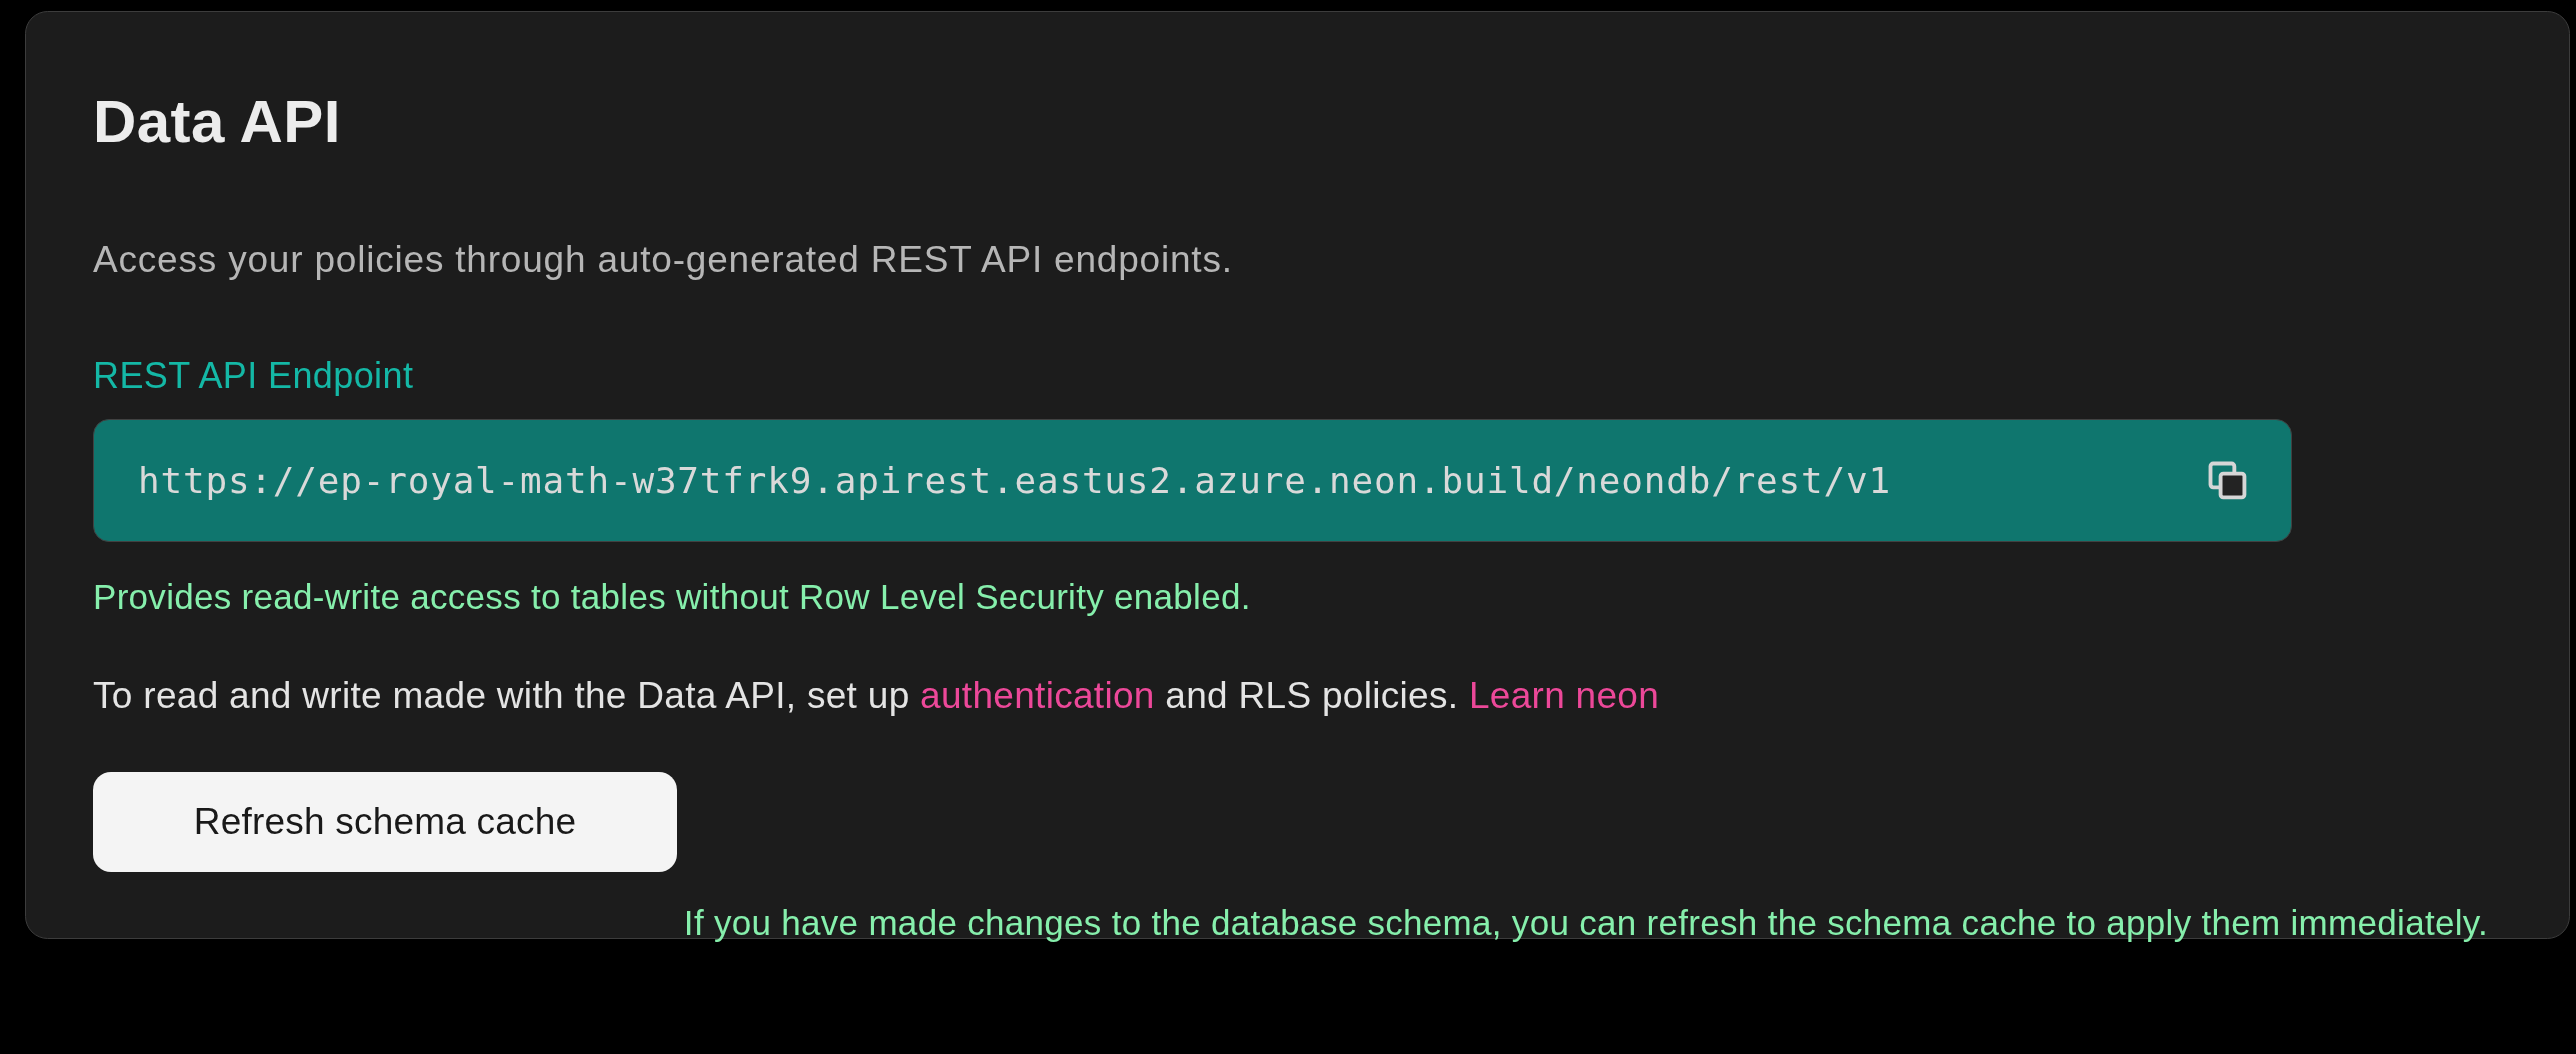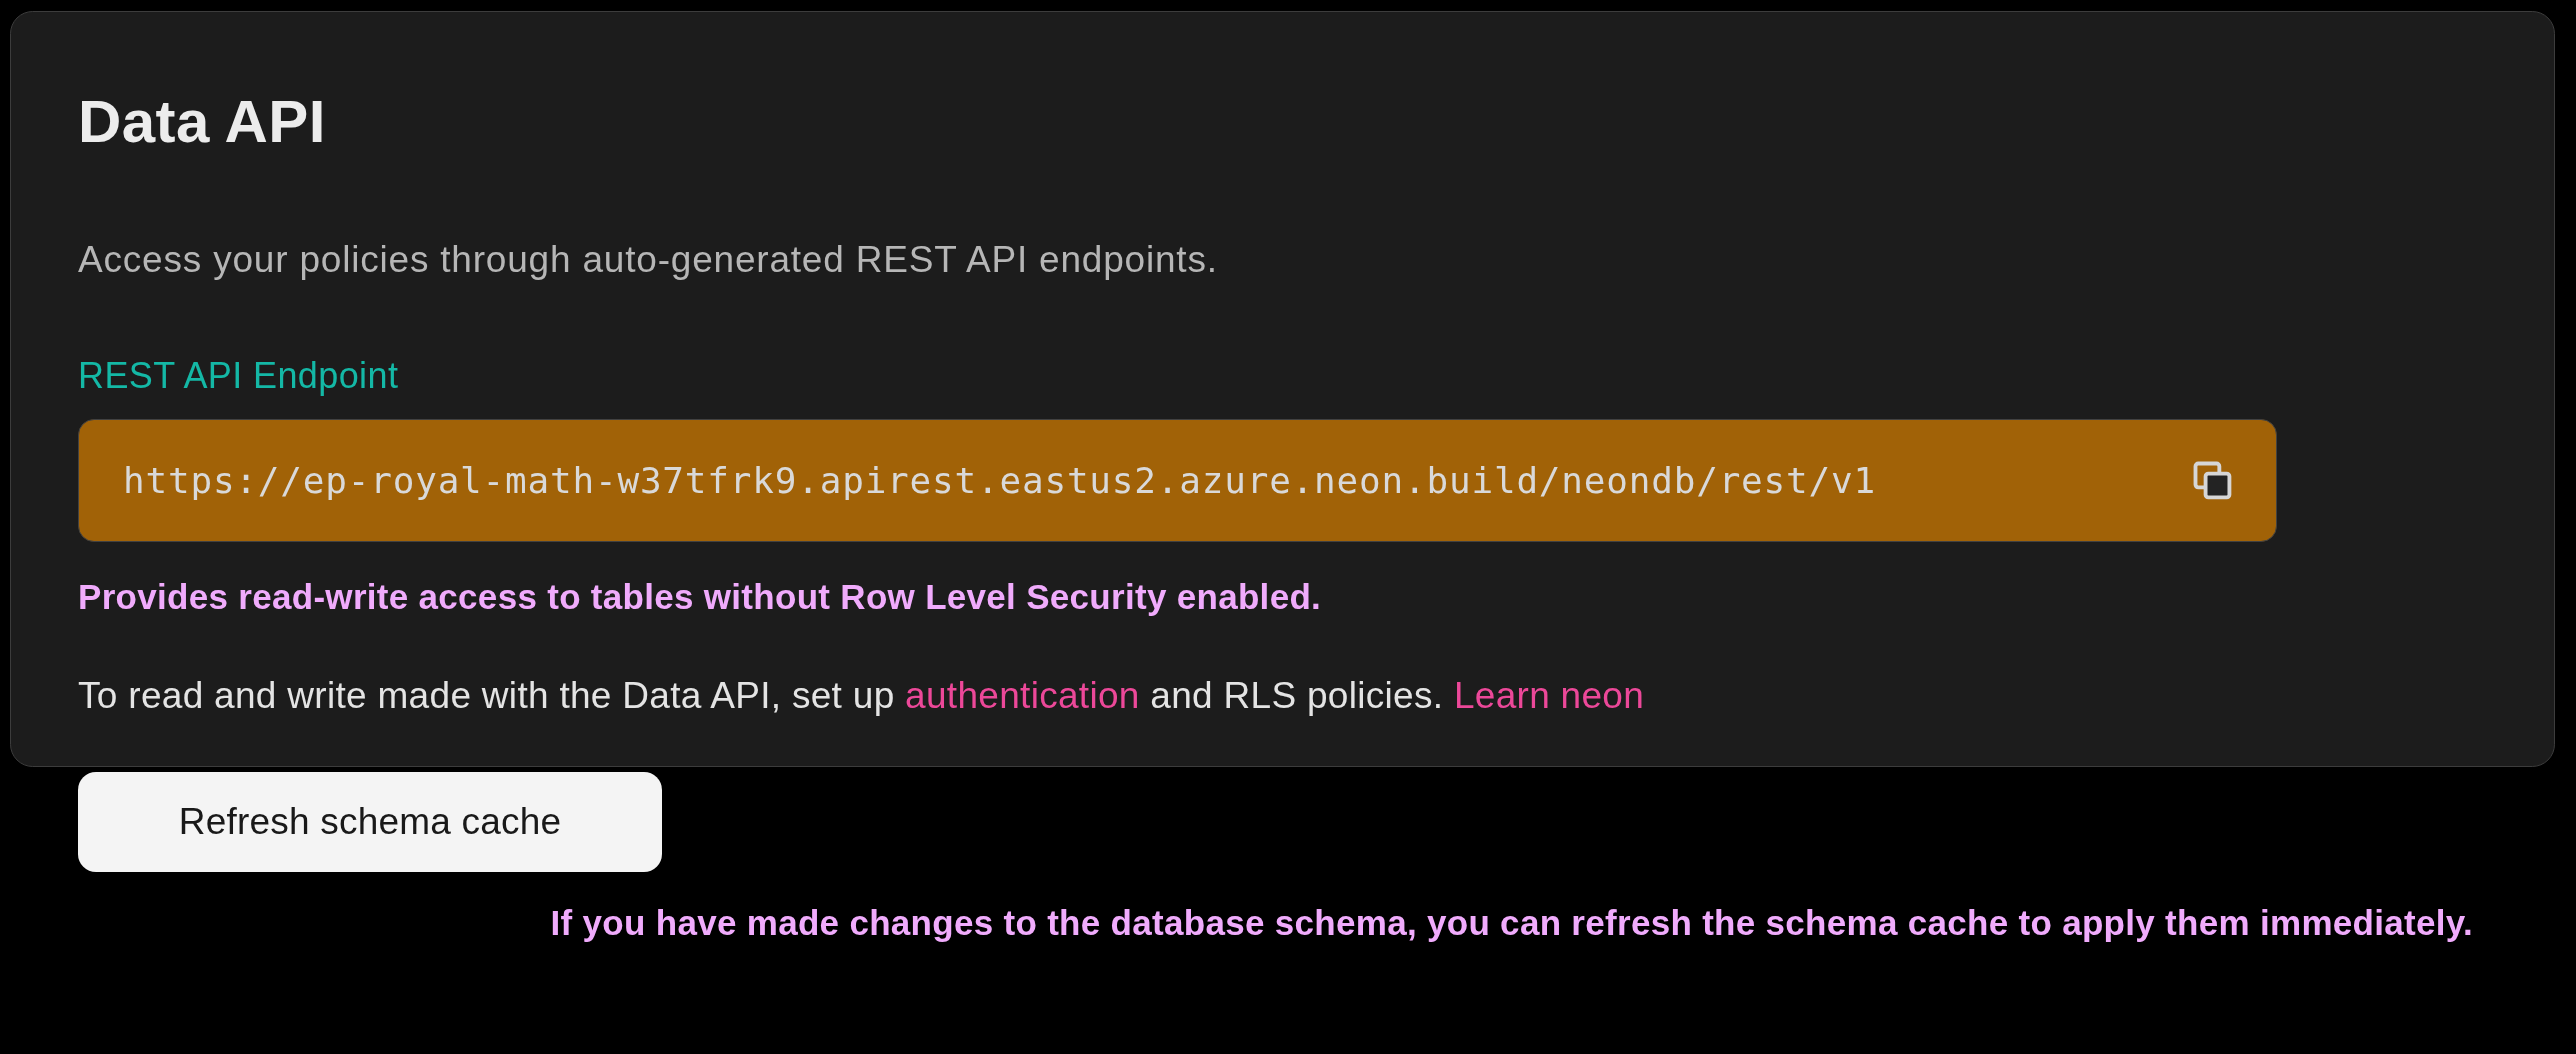--- a/index.html
+++ b/index.html
@@ -14,10 +14,10 @@
   }
   .card {
     position: absolute;
-    left: 10px;
+    left: 25px;
     top: 11.3px;
     width: 2545px;
-    height: 756px;
+    height: 928px;
     background: #1c1c1c;
     border: 1.6px solid #3c3c3c;
     border-radius: 22.7px;

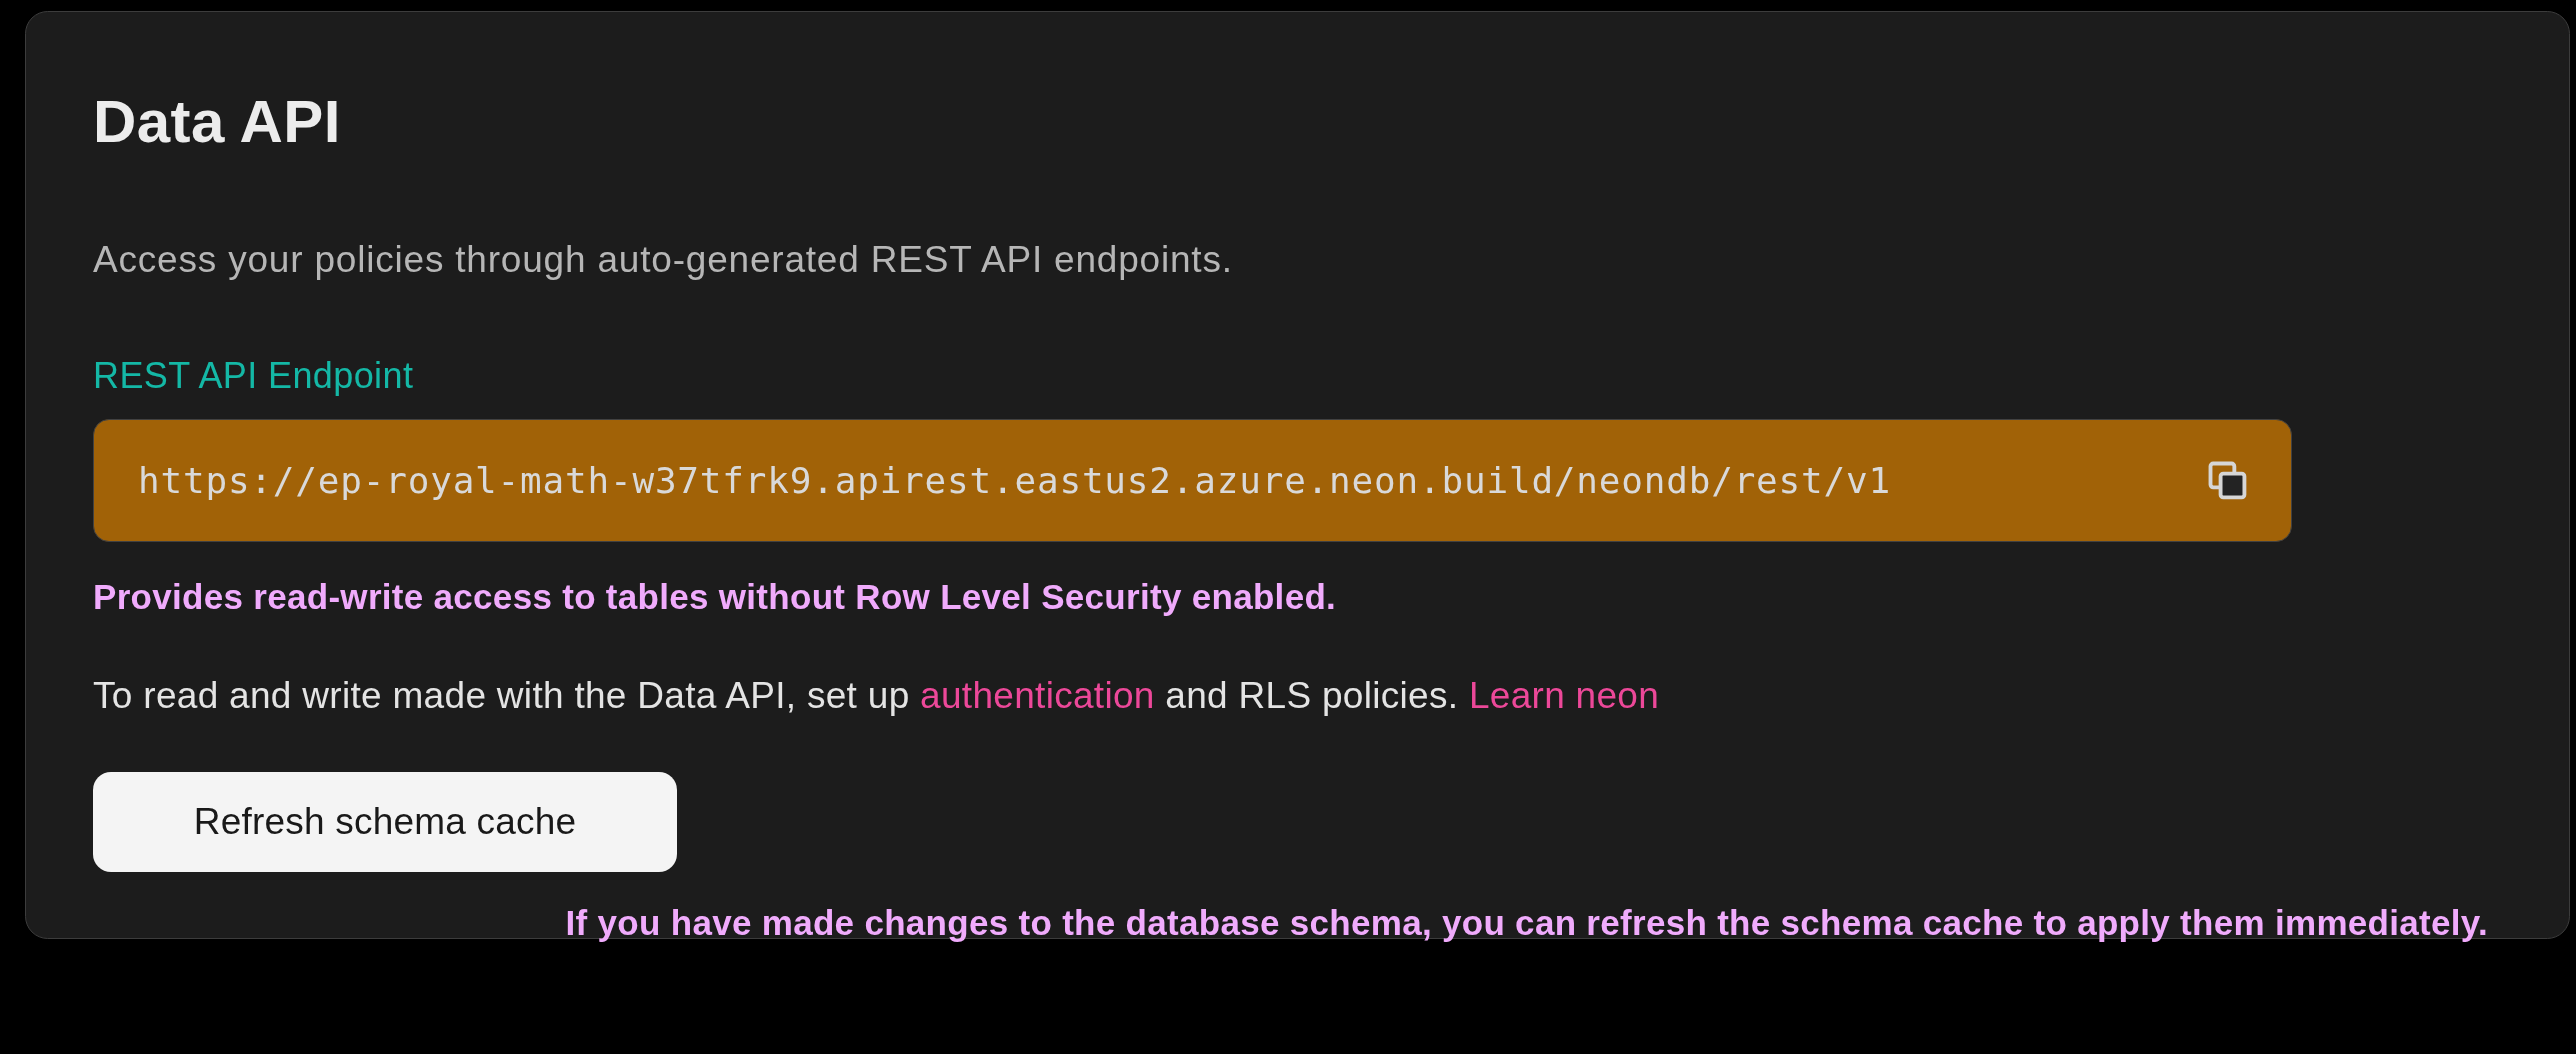--- a/index.html
+++ b/index.html
@@ -48,7 +48,7 @@
     margin-top: 22px;
     width: 2199px;
     height: 123px;
-    background: #a16207;
+    background: #0f766e;
     border: 1.6px solid #414141;
     border-radius: 16px;
     display: flex;

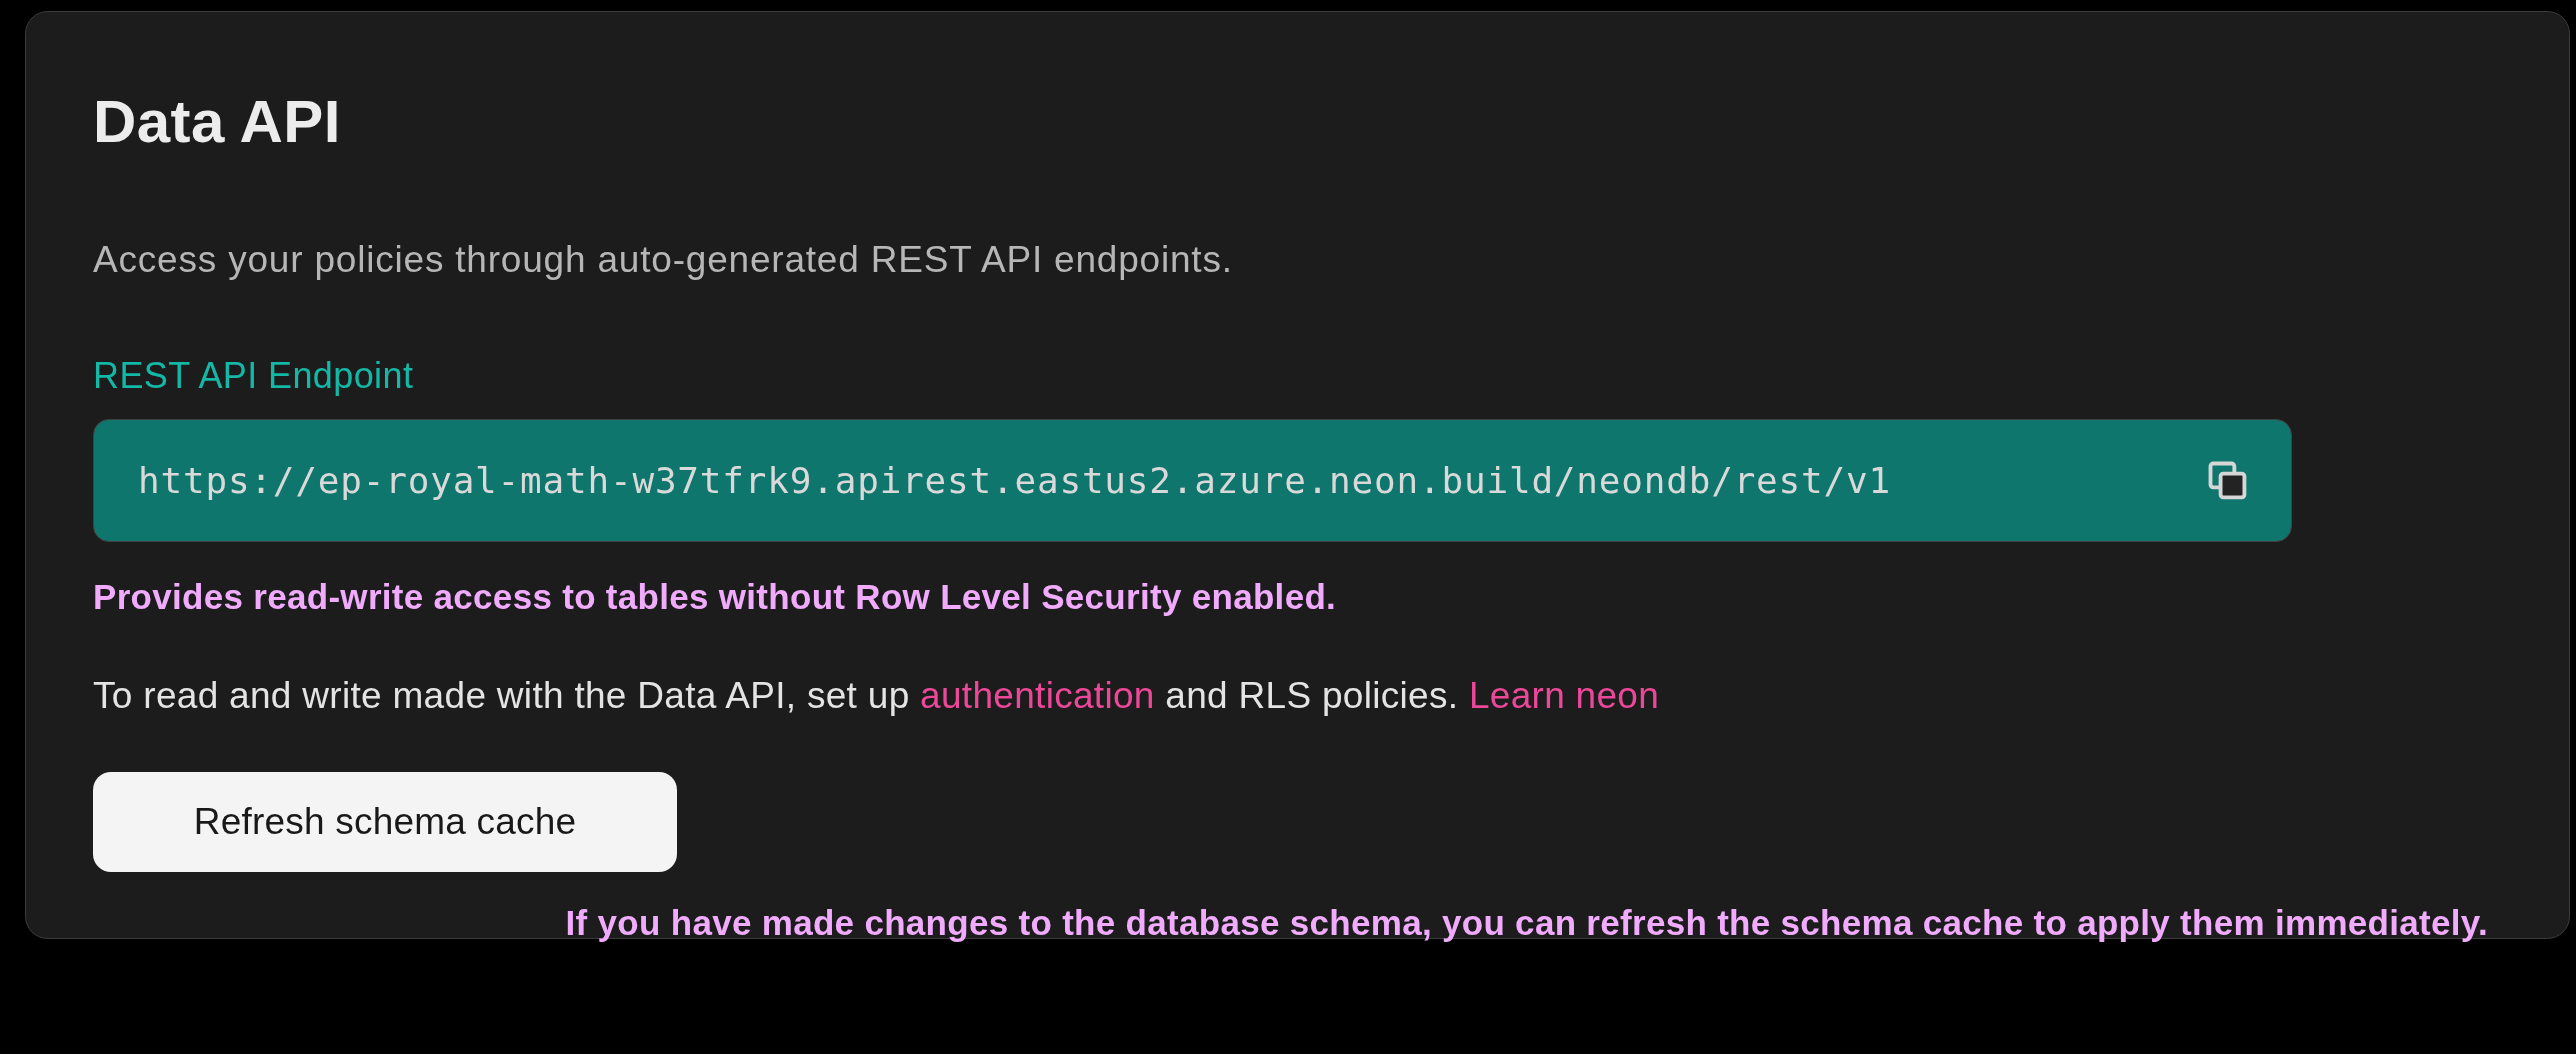--- a/index.html
+++ b/index.html
@@ -80,8 +80,7 @@
     font-size: 35px;
     line-height: 1.3;
     letter-spacing: 0.3px;
-    color: #f0abfc;
-    font-weight: bold;
+    color: #86efac;
   }
   .note {
     margin: 53px 0 0 0;

